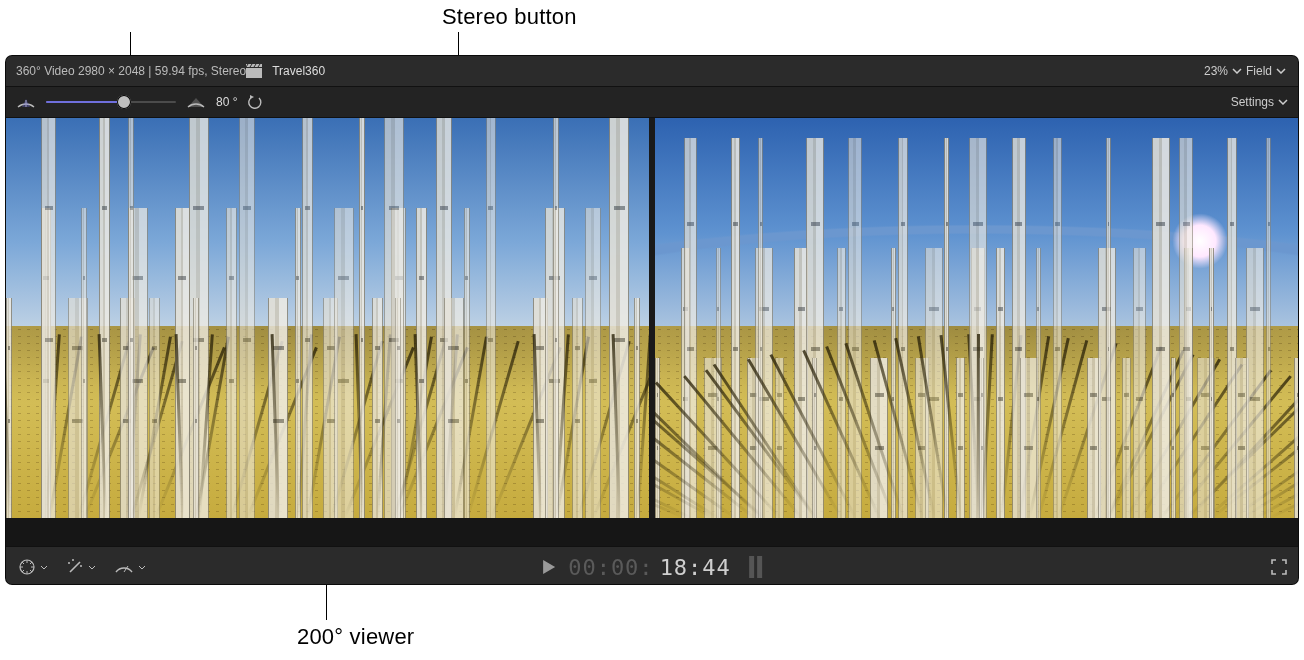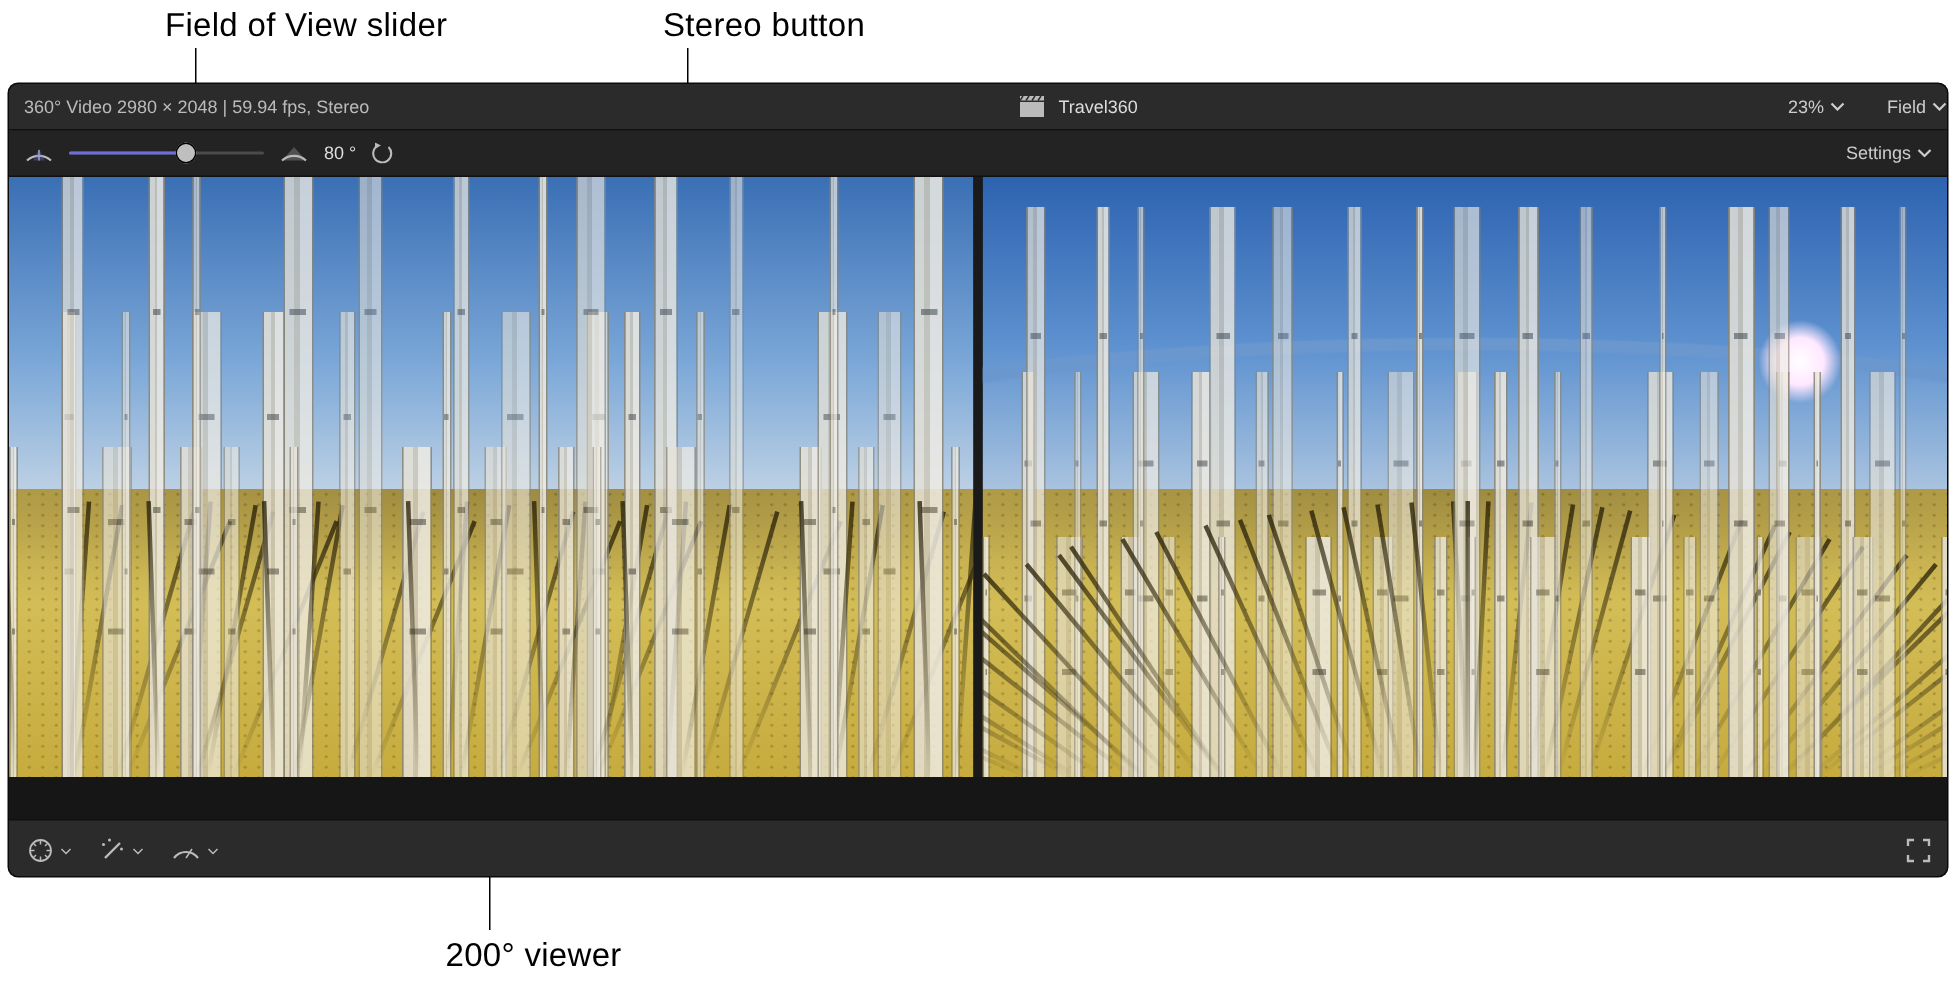--- a/index.html
+++ b/index.html
@@ -64,7 +64,6 @@
 
 <div class="canvas">
 
-  <div class="callout" style="left:110px;top:4px;">Field of View slider</div>
   <div class="leader" style="left:130px;top:32px;width:1px;height:38px;"></div>
 
   <div class="callout" style="left:442px;top:4px;">Stereo button</div>

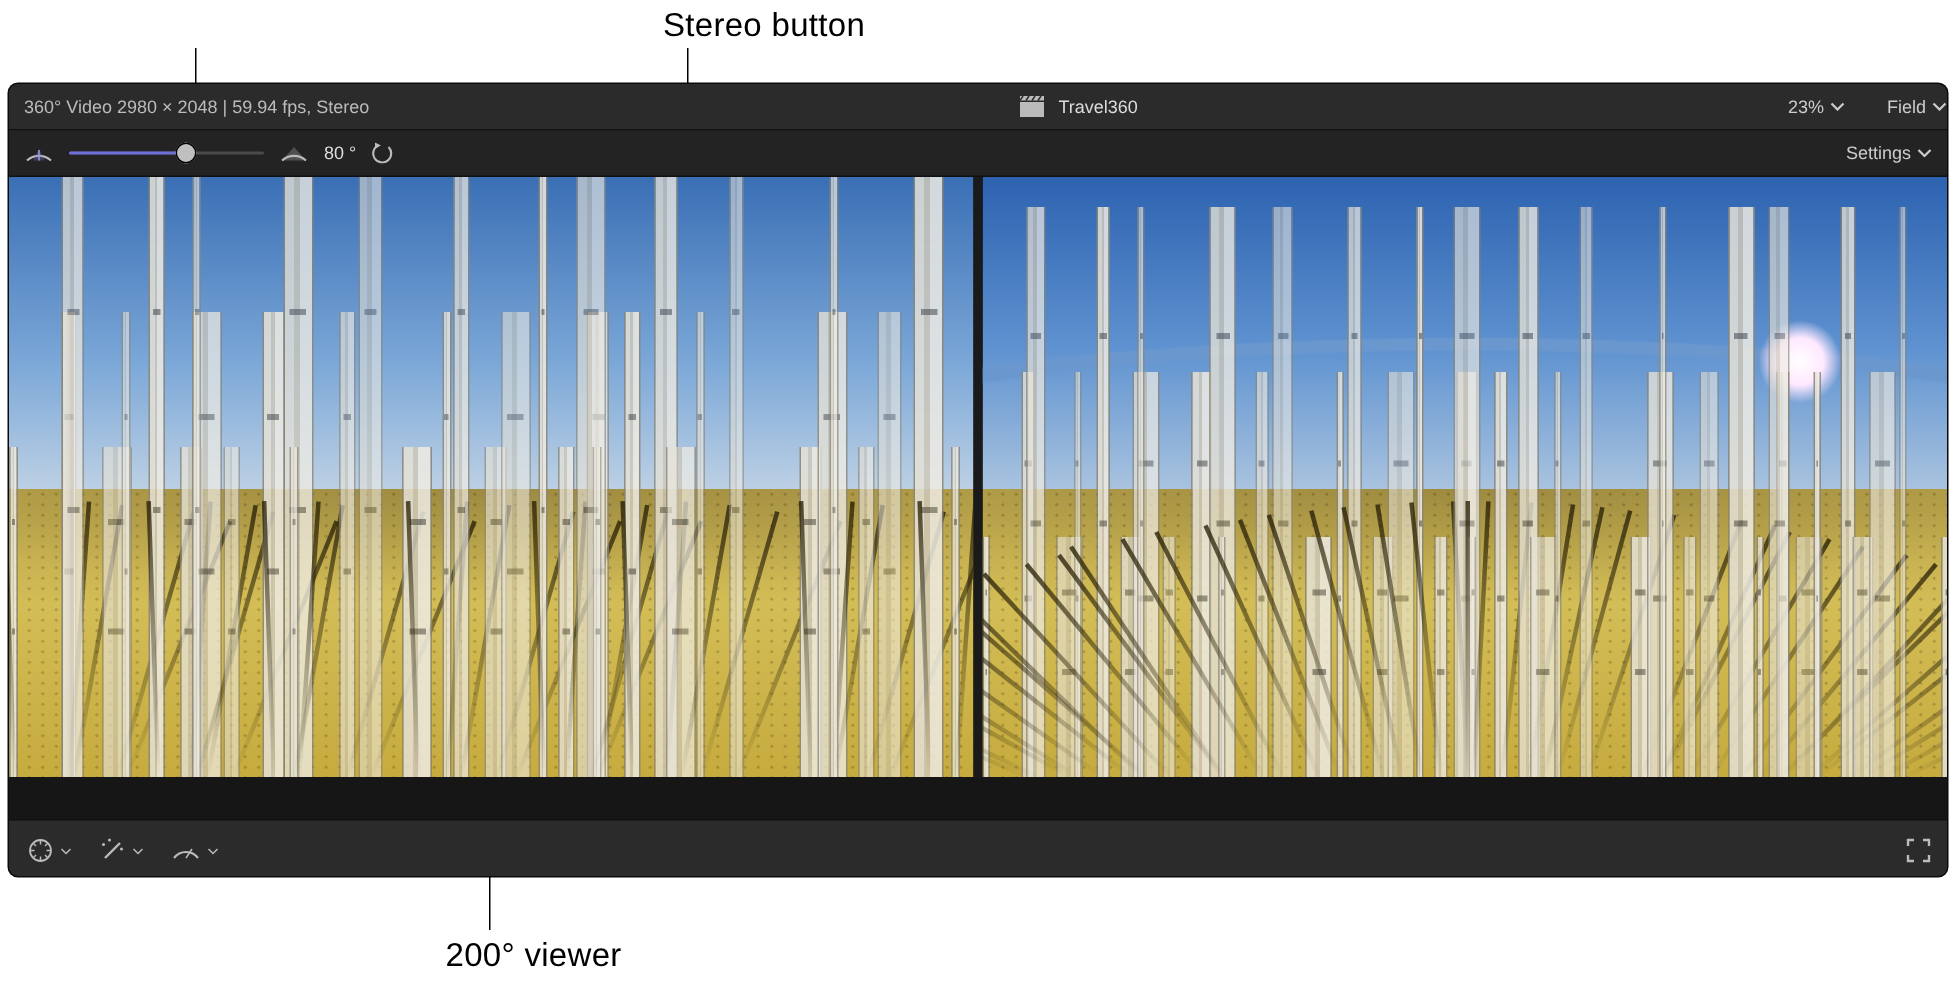--- a/index.html
+++ b/index.html
@@ -11,7 +11,7 @@
   .app{position:absolute;left:6px;top:56px;width:1292px;height:528px;background:#1a1a1a;border-radius:6px;box-shadow:0 0 0 1px #0a0a0a;overflow:hidden;}
   .topbar{display:flex;align-items:center;height:30px;background:#2b2b2b;border-bottom:1px solid #111;font-size:12px;color:#bbb;}
   .topbar .left{flex:0 0 auto;padding-left:10px;white-space:nowrap;}
-  .topbar .center{flex:1;display:flex;align-items:center;justify-content:center;gap:10px;}
+  .topbar .center{flex:1;display:flex;align-items:center;justify-content:flex-start;gap:10px;}
   .topbar .right{flex:0 0 auto;display:flex;align-items:flex-start;gap:28px;}
   .chev{display:inline-block;margin-left:4px;}
   .chev svg{display:block;}

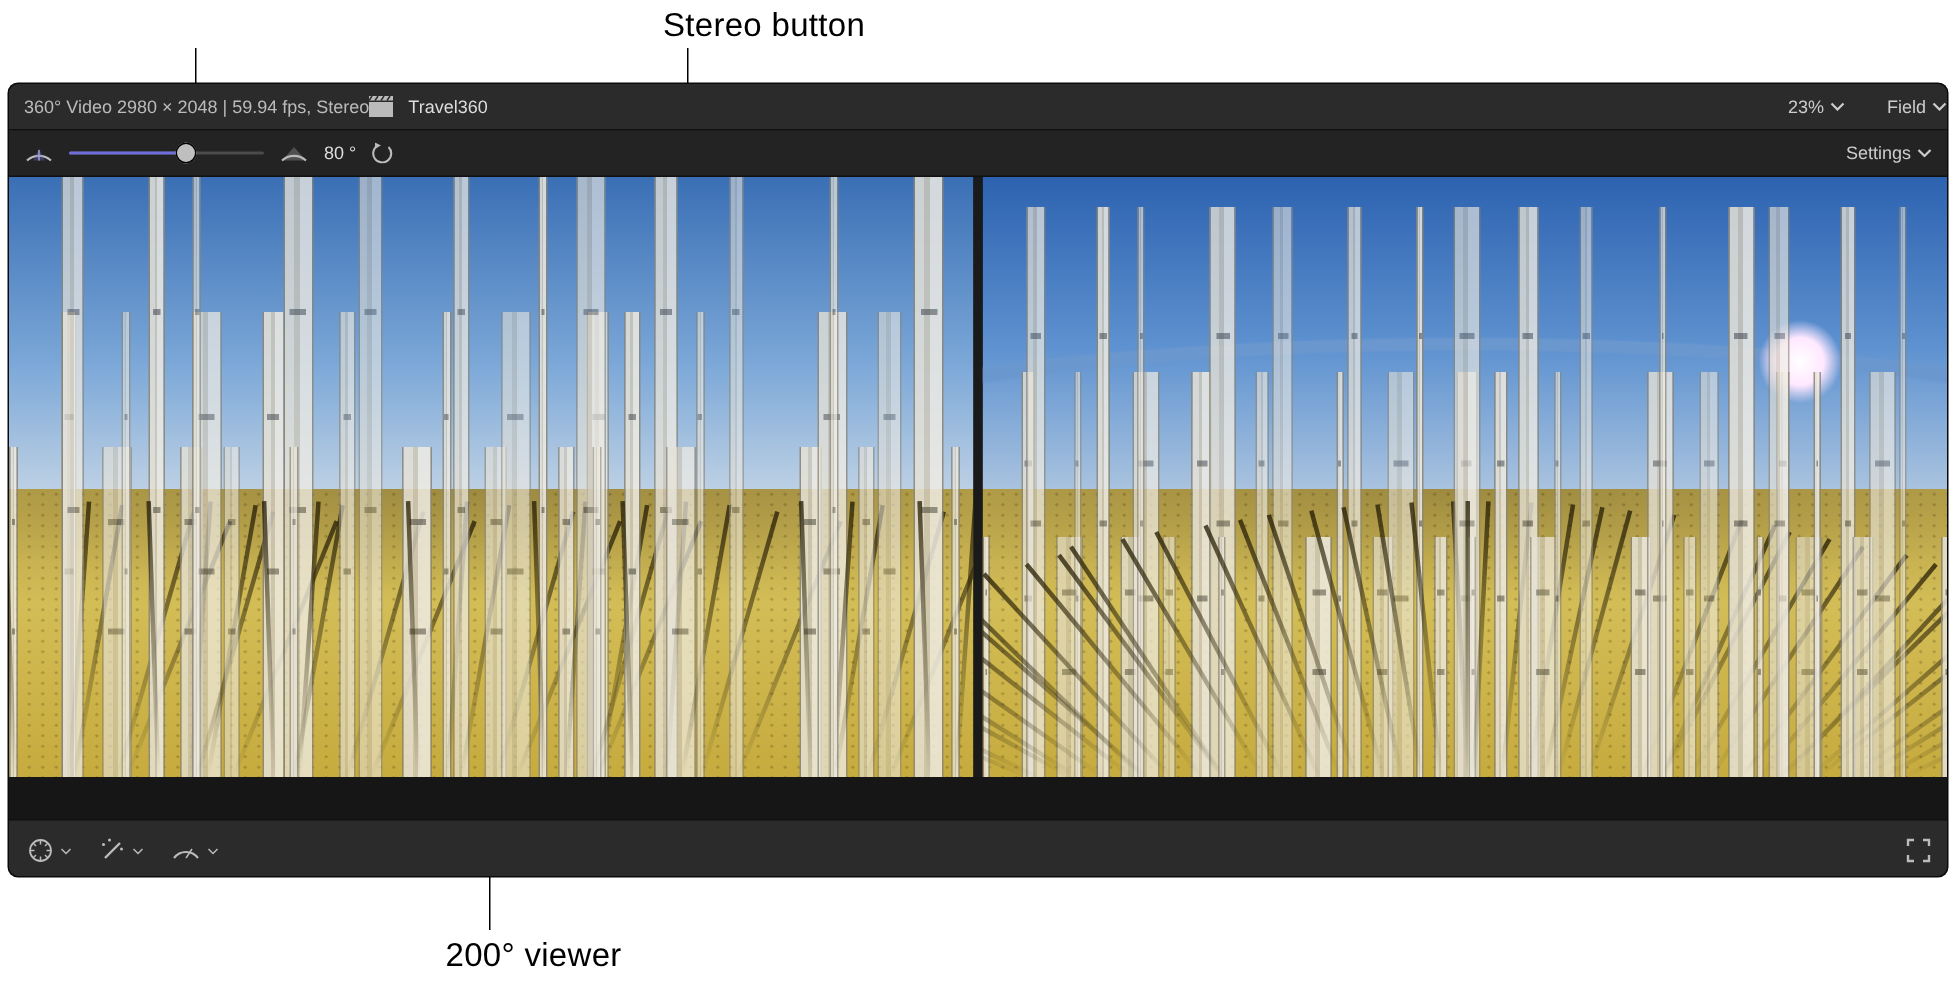--- a/index.html
+++ b/index.html
@@ -12,7 +12,7 @@
   .topbar{display:flex;align-items:center;height:30px;background:#2b2b2b;border-bottom:1px solid #111;font-size:12px;color:#bbb;}
   .topbar .left{flex:0 0 auto;padding-left:10px;white-space:nowrap;}
   .topbar .center{flex:1;display:flex;align-items:center;justify-content:flex-start;gap:10px;}
-  .topbar .right{flex:0 0 auto;display:flex;align-items:flex-start;gap:28px;}
+  .topbar .right{flex:0 0 auto;display:flex;align-items:flex-start;gap:4px;padding-right:12px;}
   .chev{display:inline-block;margin-left:4px;}
   .chev svg{display:block;}
   .toolbar{display:flex;align-items:center;height:30px;background:#232323;border-bottom:1px solid #111;color:#ccc;font-size:12px;}

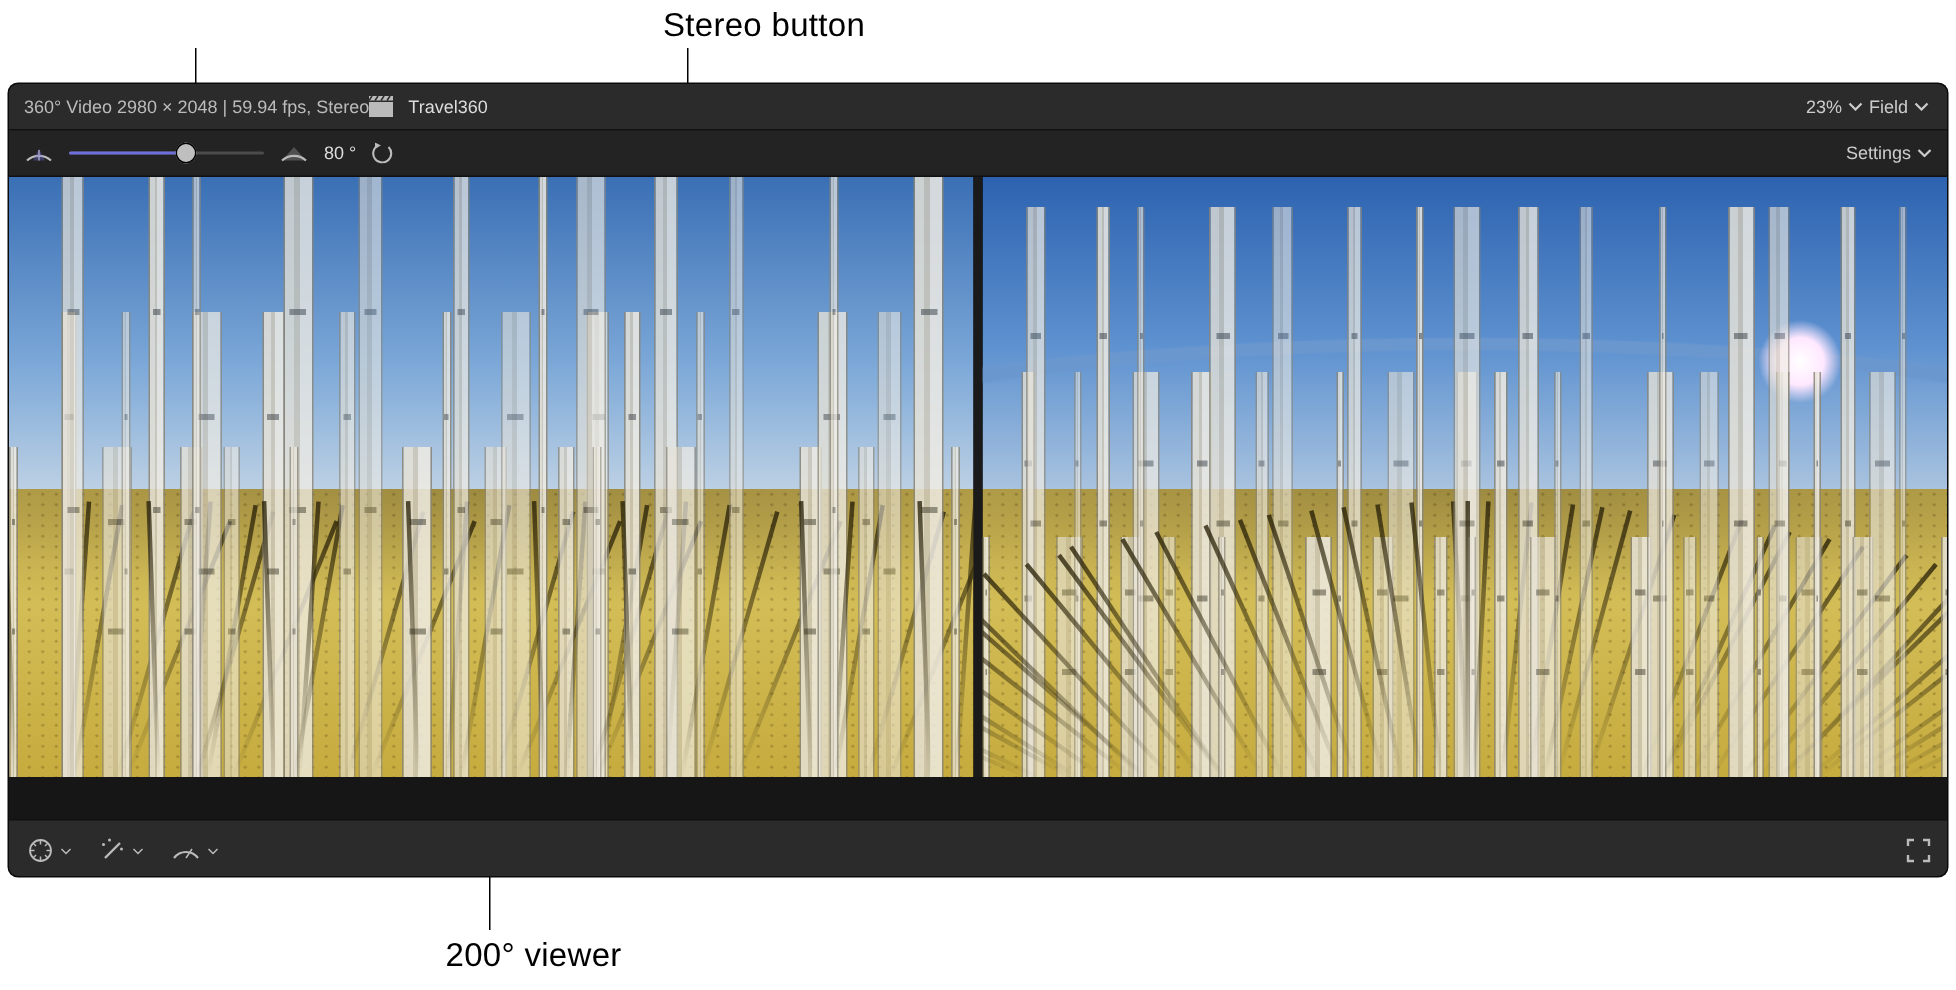--- a/index.html
+++ b/index.html
@@ -381,6 +381,19 @@
         </span>
       </div>
 
+      <div class="tc">
+        <span class="play">
+          <svg width="14" height="16">
+              <polygon points="1,1 13,8 1,15" fill="#9a9a9a"></polygon>
+            </svg>
+        </span>
+        <span class="dim">00:00:</span>
+          <span class="bright">18:44</span>
+        <span class="bars">
+            <span></span>
+            <span></span>
+          </span>
+      </div>
 
       <span class="fs">
         <svg width="18" height="18" viewBox="0 0 18 18" fill="none" stroke="#bbb" stroke-width="1.6">

